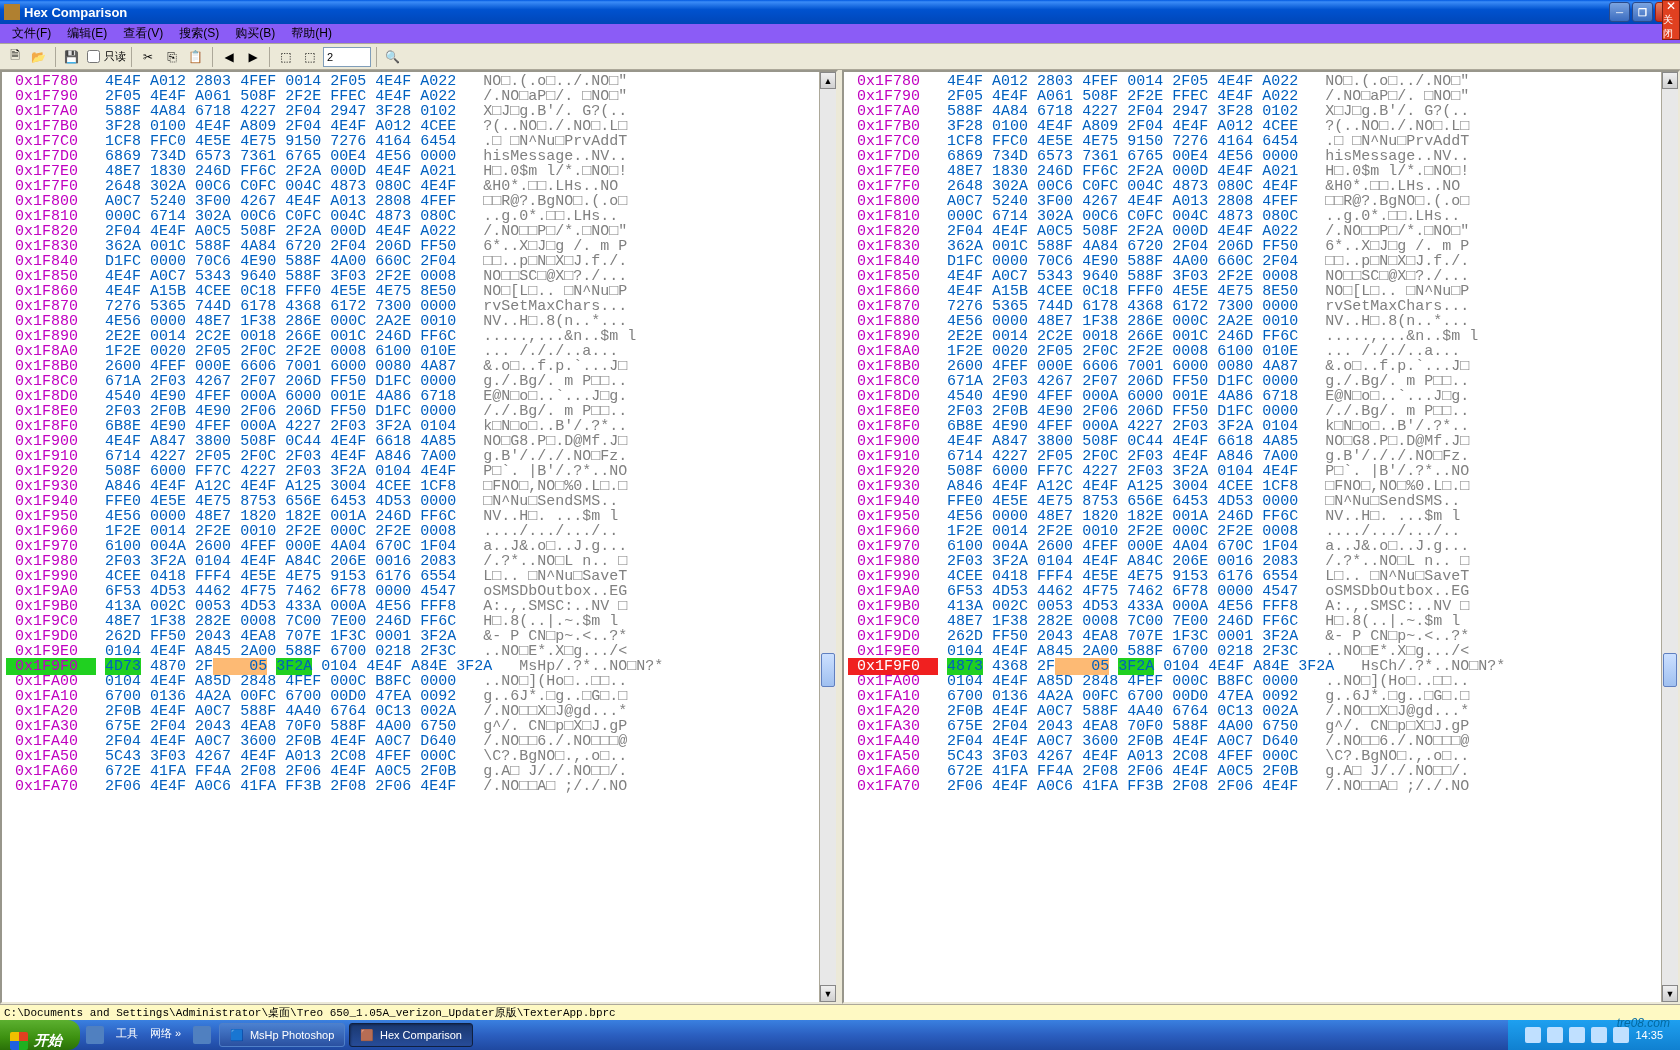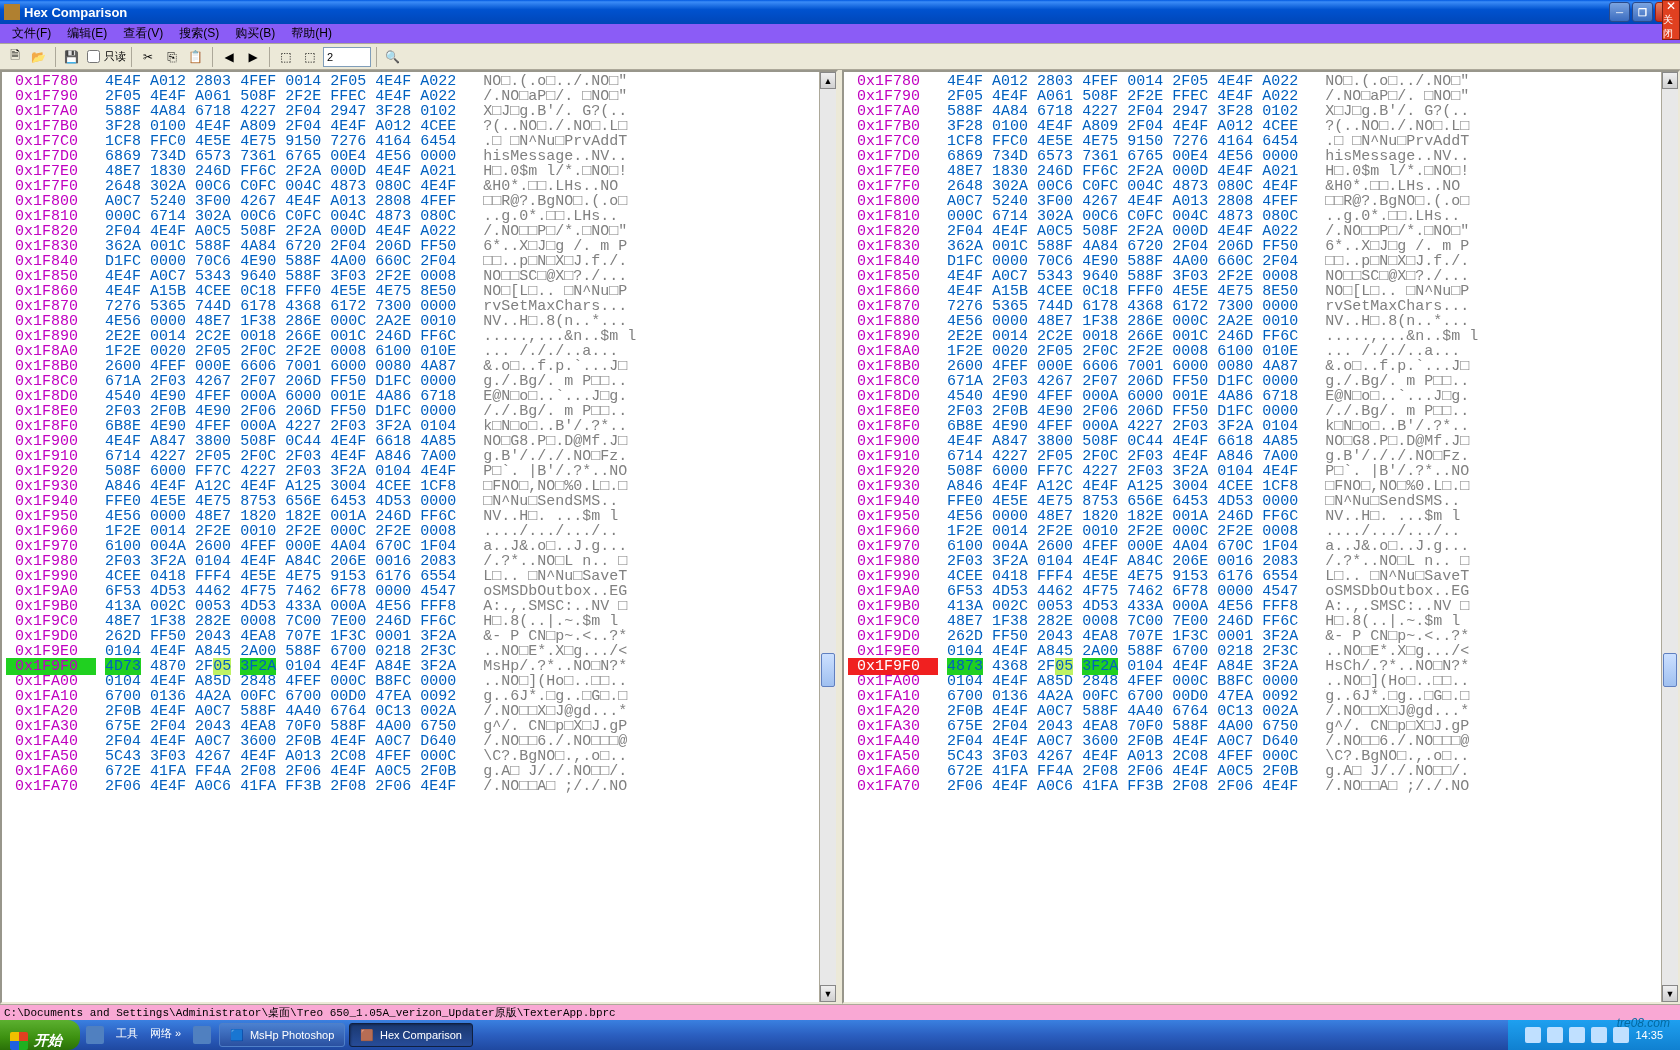--- a/index.html
+++ b/index.html
@@ -137,7 +137,7 @@
 .hex { color: #0060c0; }
 .ascii { color: #808080; }
 .hlg { background: #20d020; }
-.hly { background: #bef264; }
+.hly { background: #fdba74; padding-left: 36px; }
 .hlr { background: #f02020; color: white; }
 .statusbar {
   height: 16px;

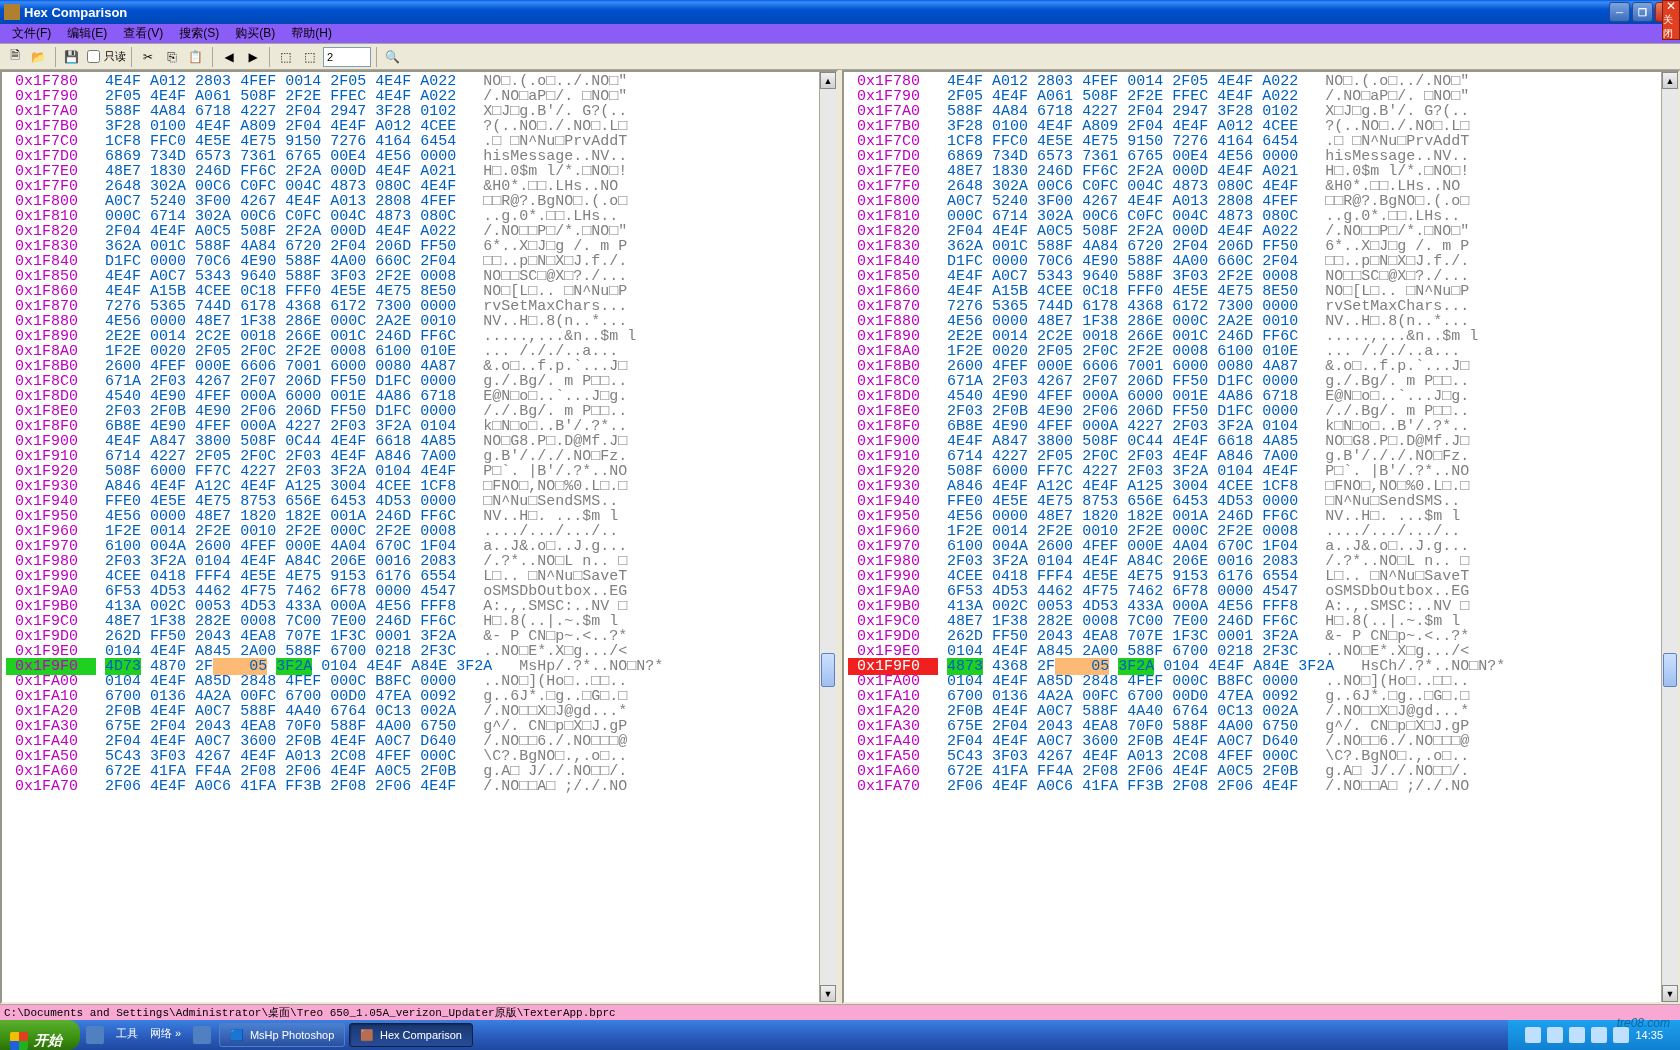--- a/index.html
+++ b/index.html
@@ -141,7 +141,7 @@
 .hlr { background: #f02020; color: white; }
 .statusbar {
   height: 16px;
-  background: #f9a8d4;
+  background: #fef9c3;
   border-top: 1px solid #aca899;
   font-family: "Fixedsys", "Courier New", monospace;
   font-size: 11px;

